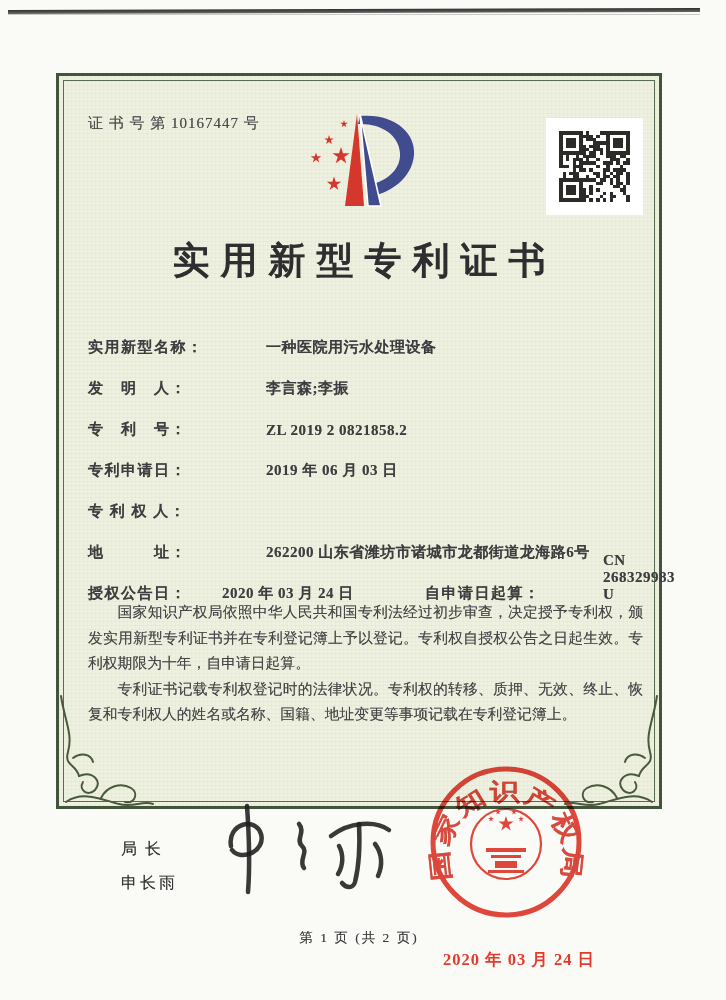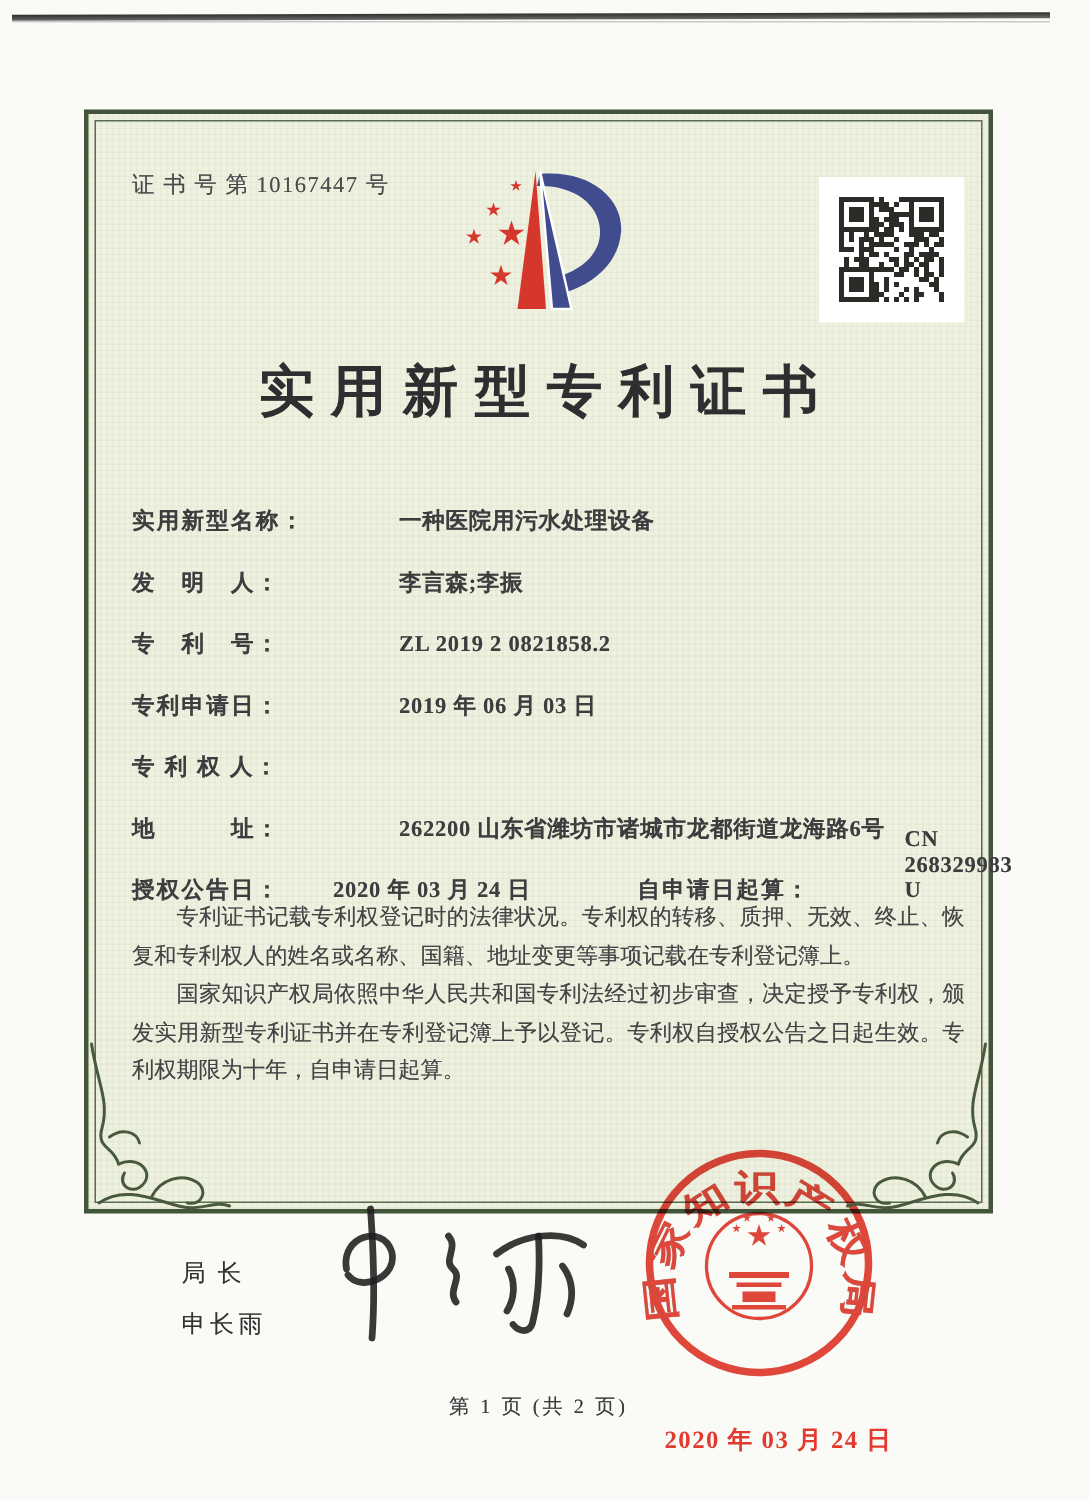--- a/index.html
+++ b/index.html
@@ -281,8 +281,8 @@
   </div>
 
   <div class="paragraphs">
+    <p>国家知识产权局依照中华人民共和国专利法经过初步审查，决定授予专利权，颁发实用新型专利证书并在专利登记簿上予以登记。专利权自授权公告之日起生效。专利权期限为十年，自申请日起算。</p>
     <p>专利证书记载专利权登记时的法律状况。专利权的转移、质押、无效、终止、恢复和专利权人的姓名或名称、国籍、地址变更等事项记载在专利登记簿上。</p>
-    <p>国家知识产权局依照中华人民共和国专利法经过初步审查，决定授予专利权，颁发实用新型专利证书并在专利登记簿上予以登记。专利权自授权公告之日起生效。专利权期限为十年，自申请日起算。</p>
   </div>
 
   <div class="sig-title">局长</div>

